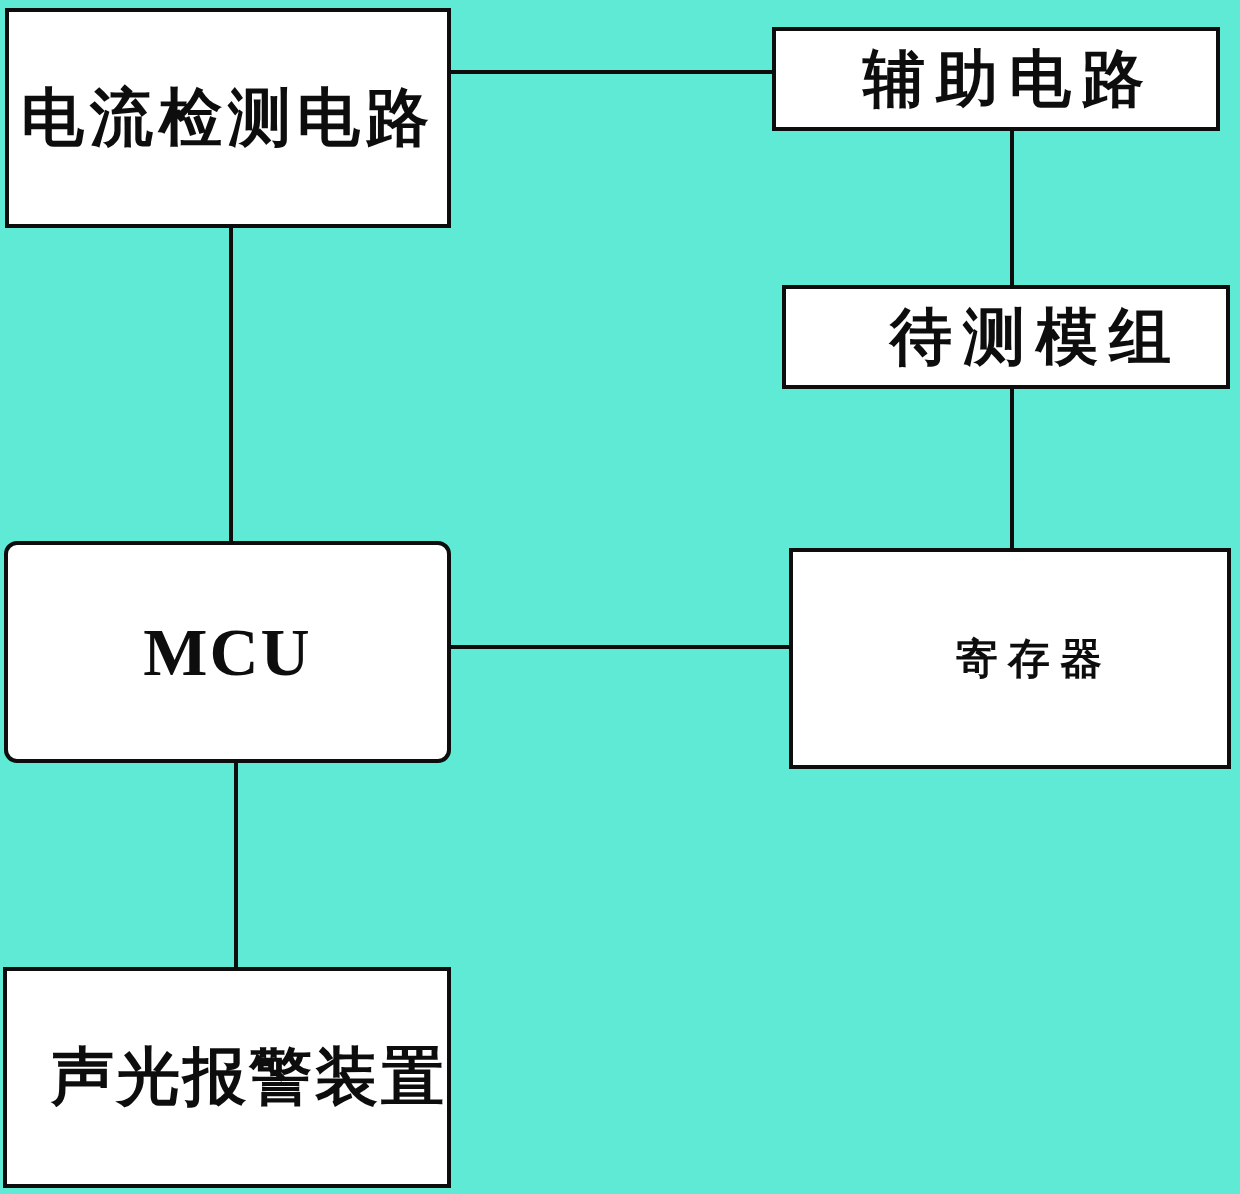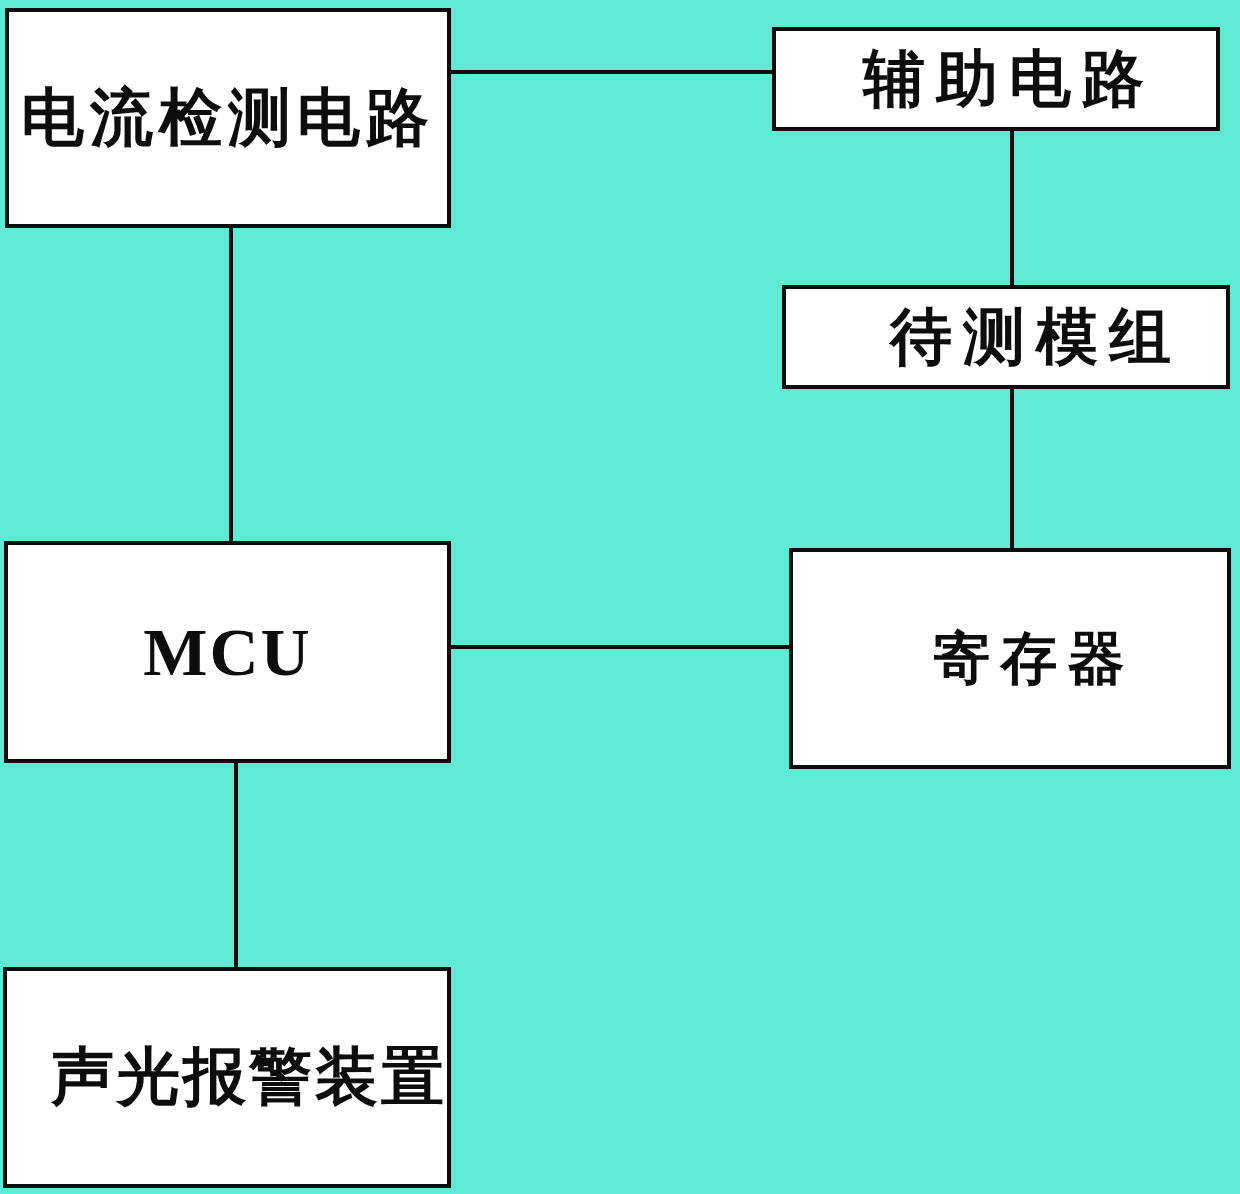--- a/index.html
+++ b/index.html
@@ -37,7 +37,7 @@
   #node-current-detection { left: 5px;   top: 8px;   width: 446px; height: 220px; font-size: 63px; letter-spacing: 6px; }
   #node-auxiliary-circuit { left: 772px; top: 27px;  width: 448px; height: 104px; font-size: 62px; letter-spacing: 11px; padding-left: 26px; }
   #node-module-under-test { left: 782px; top: 285px; width: 448px; height: 104px; font-size: 62px; letter-spacing: 11px; padding-left: 60px; }
-  #node-mcu               { left: 4px;   top: 541px; width: 447px; height: 222px; font-size: 68px; letter-spacing: 2px; }
+  #node-mcu               { left: 4px;   top: 541px; width: 447px; height: 222px; font-size: 68px; letter-spacing: 2px; border-radius: 13px; }
   #node-register          { left: 789px; top: 548px; width: 442px; height: 221px; font-size: 57px; letter-spacing: 10px; padding-left: 48px; }
   #node-alarm-device      { left: 3px;   top: 967px; width: 448px; height: 221px; font-size: 63px; letter-spacing: 3px; justify-content: flex-end; }
 

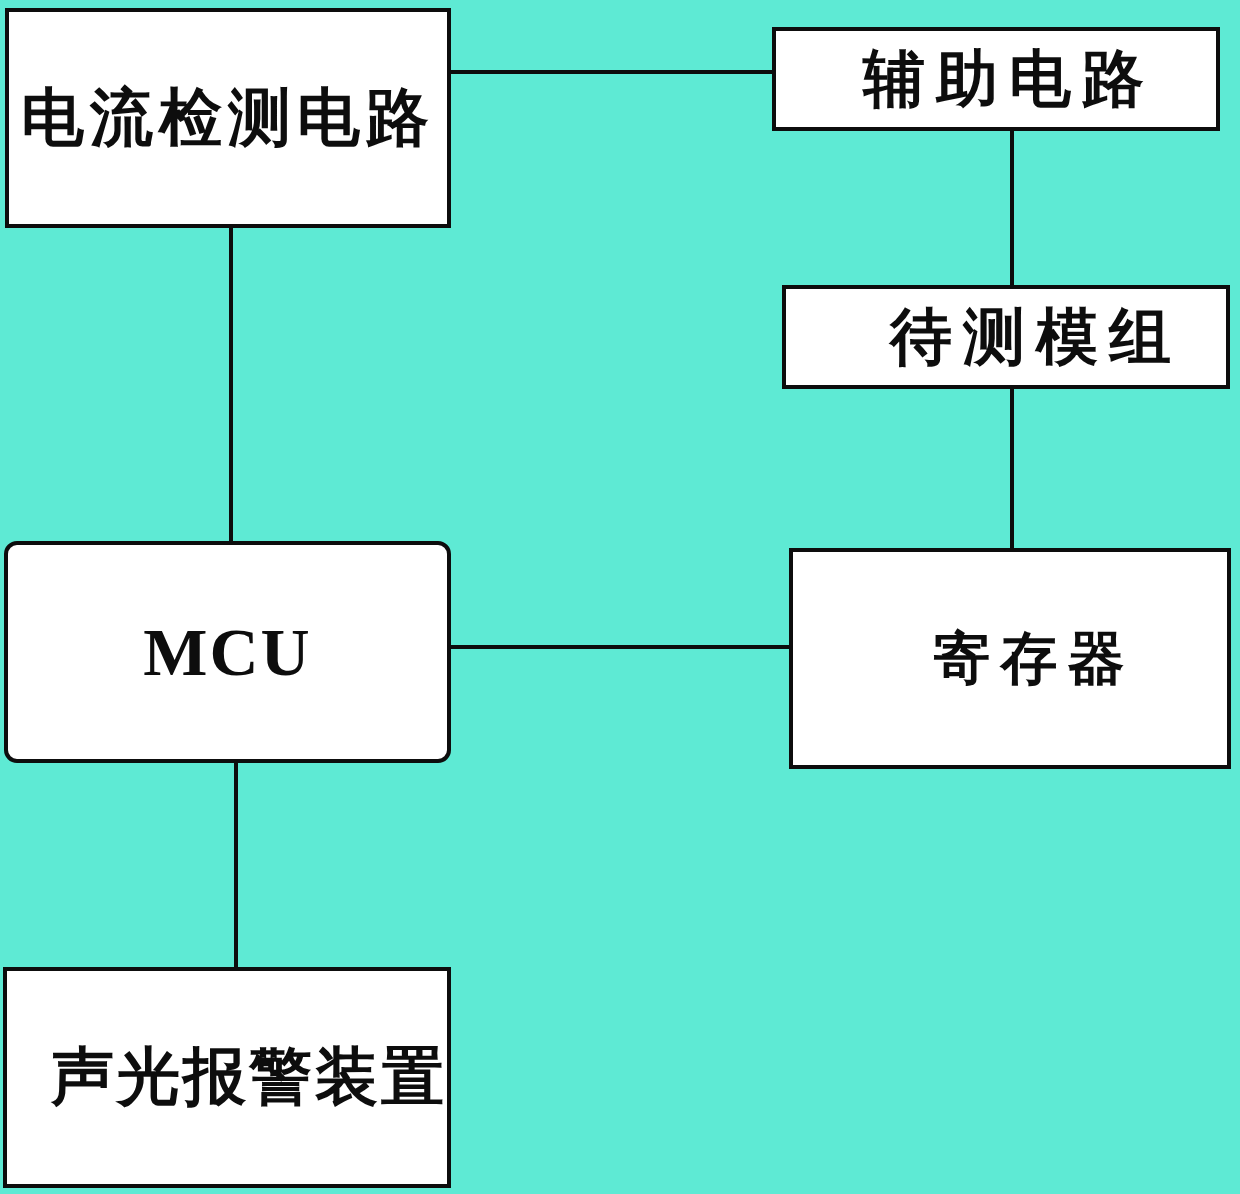--- a/index.html
+++ b/index.html
@@ -38,7 +38,7 @@
   #node-auxiliary-circuit { left: 772px; top: 27px;  width: 448px; height: 104px; font-size: 62px; letter-spacing: 11px; padding-left: 26px; }
   #node-module-under-test { left: 782px; top: 285px; width: 448px; height: 104px; font-size: 62px; letter-spacing: 11px; padding-left: 60px; }
   #node-mcu               { left: 4px;   top: 541px; width: 447px; height: 222px; font-size: 68px; letter-spacing: 2px; border-radius: 13px; }
-  #node-register          { left: 789px; top: 548px; width: 442px; height: 221px; font-size: 57px; letter-spacing: 10px; padding-left: 48px; }
+  #node-register          { left: 789px; top: 548px; width: 442px; height: 221px; font-size: 42px; letter-spacing: 10px; padding-left: 48px; }
   #node-alarm-device      { left: 3px;   top: 967px; width: 448px; height: 221px; font-size: 63px; letter-spacing: 3px; justify-content: flex-end; }
 
   

